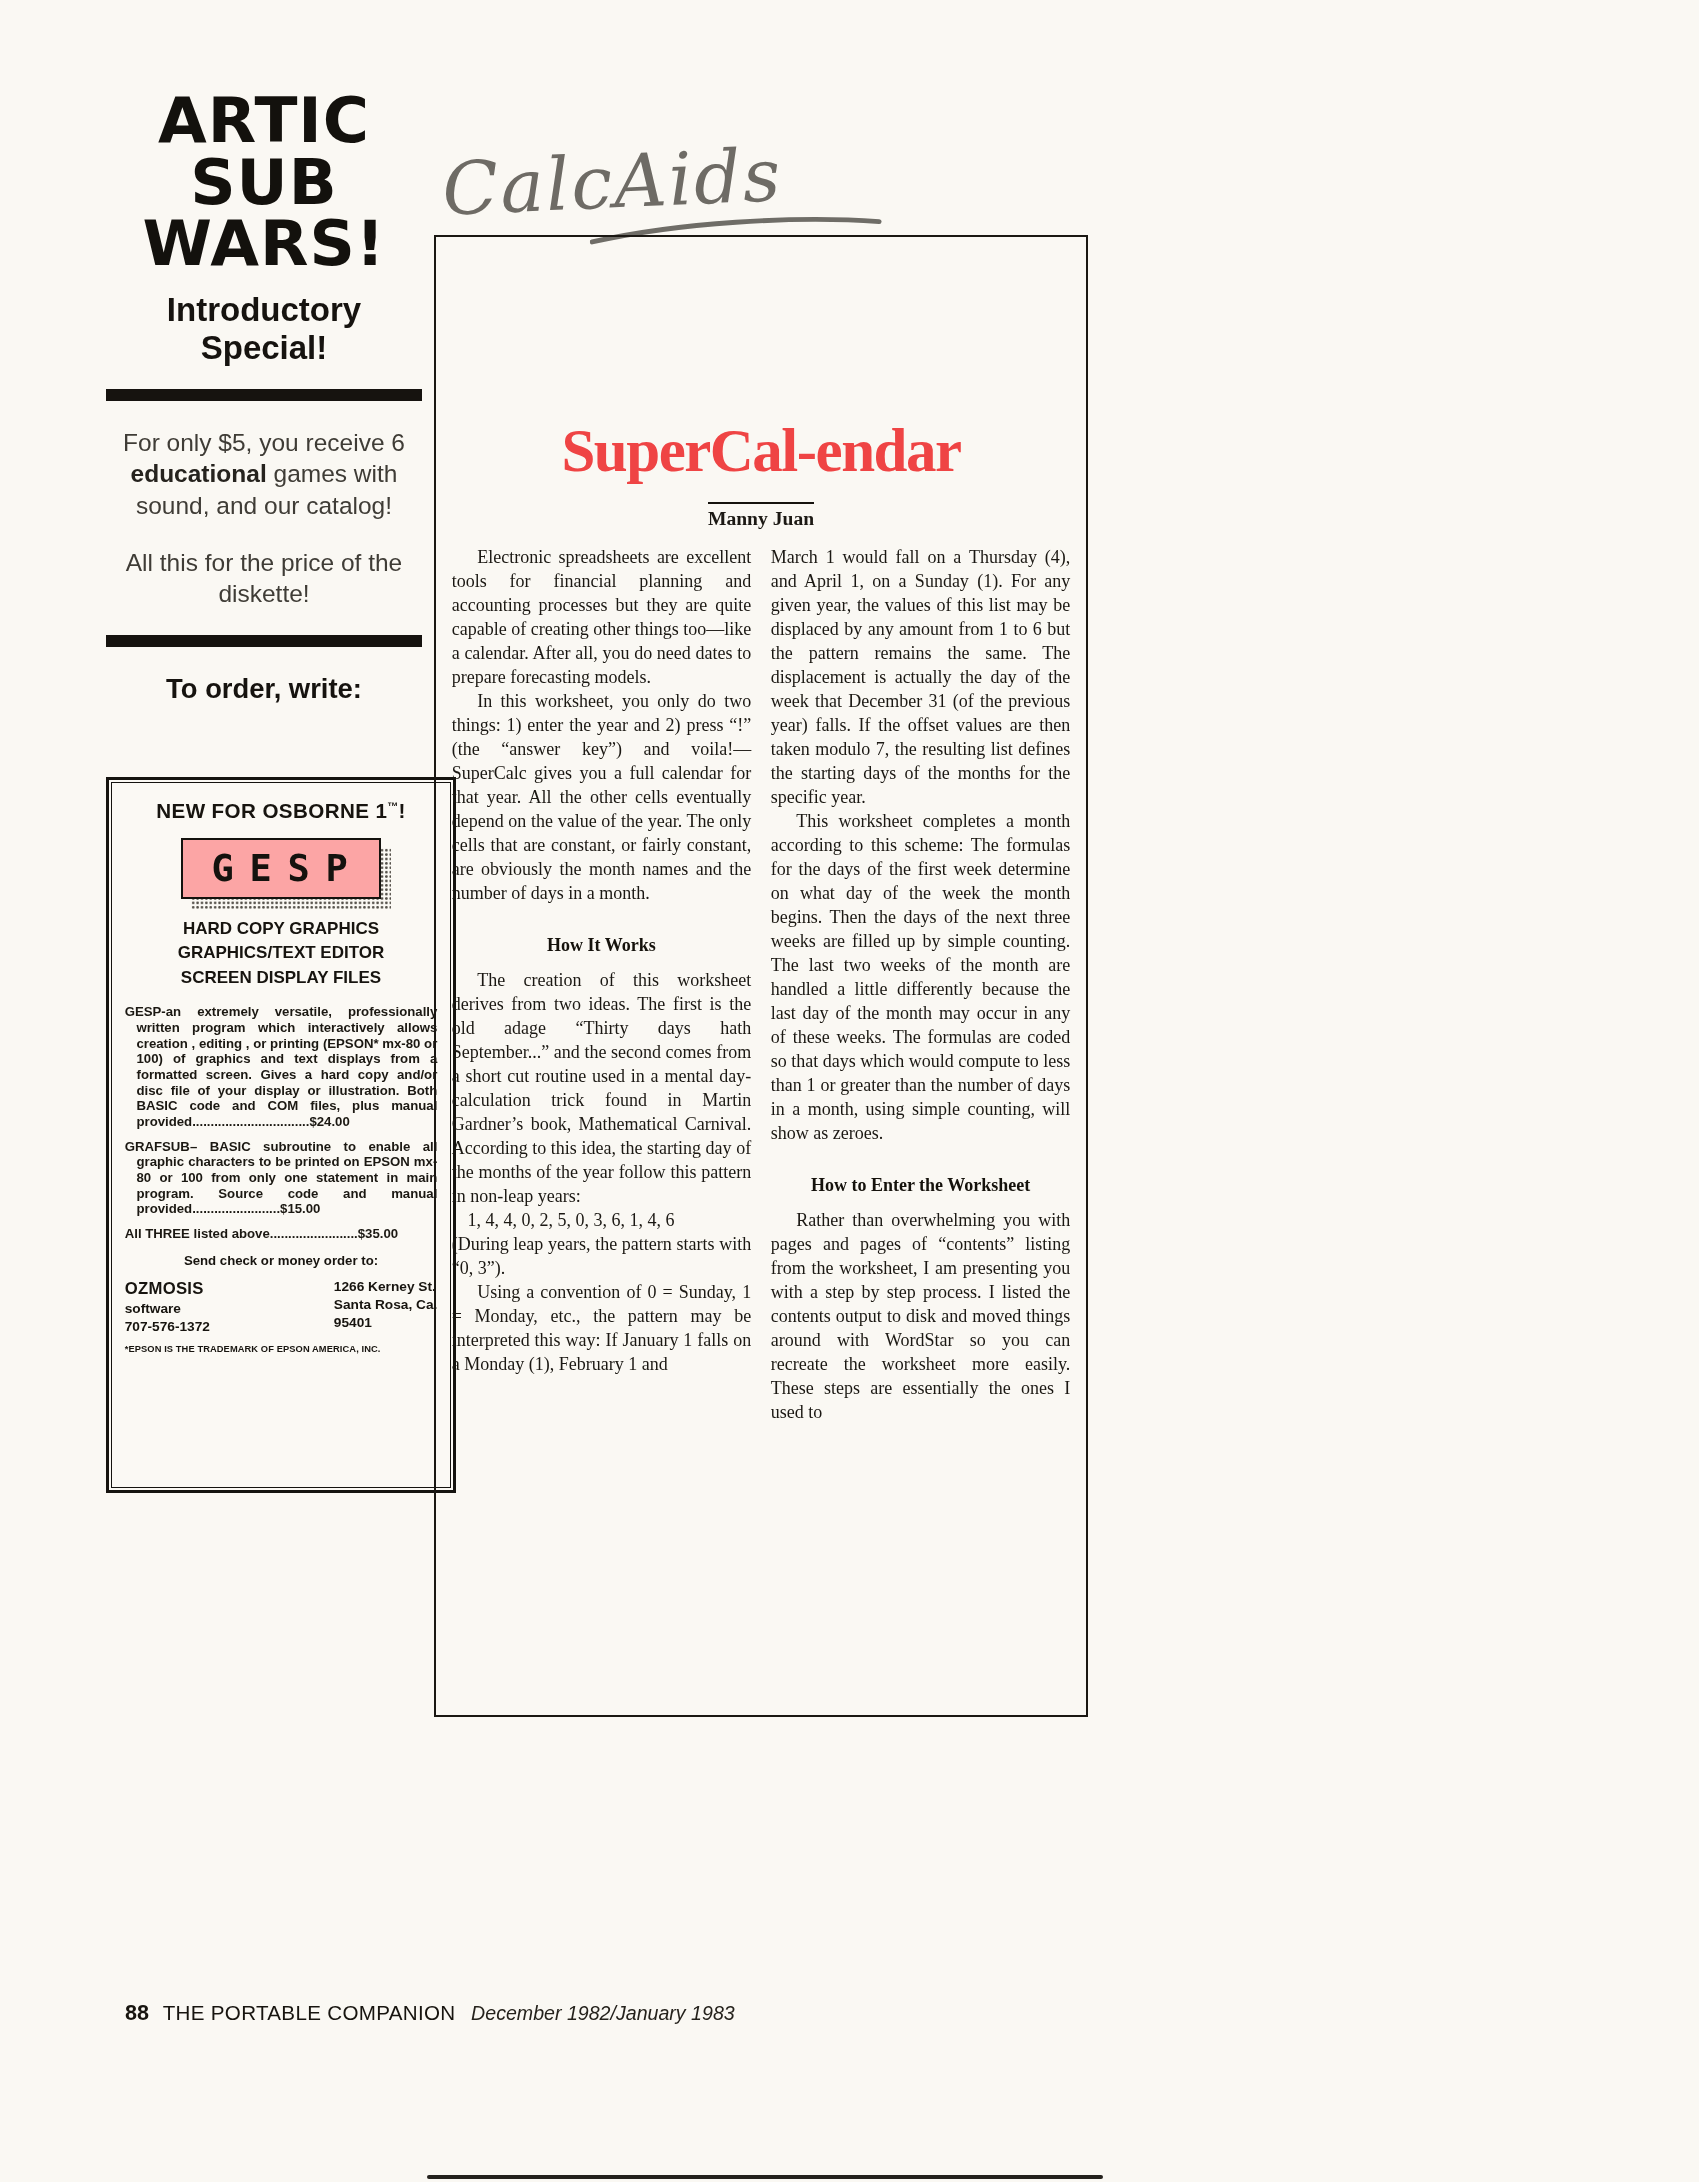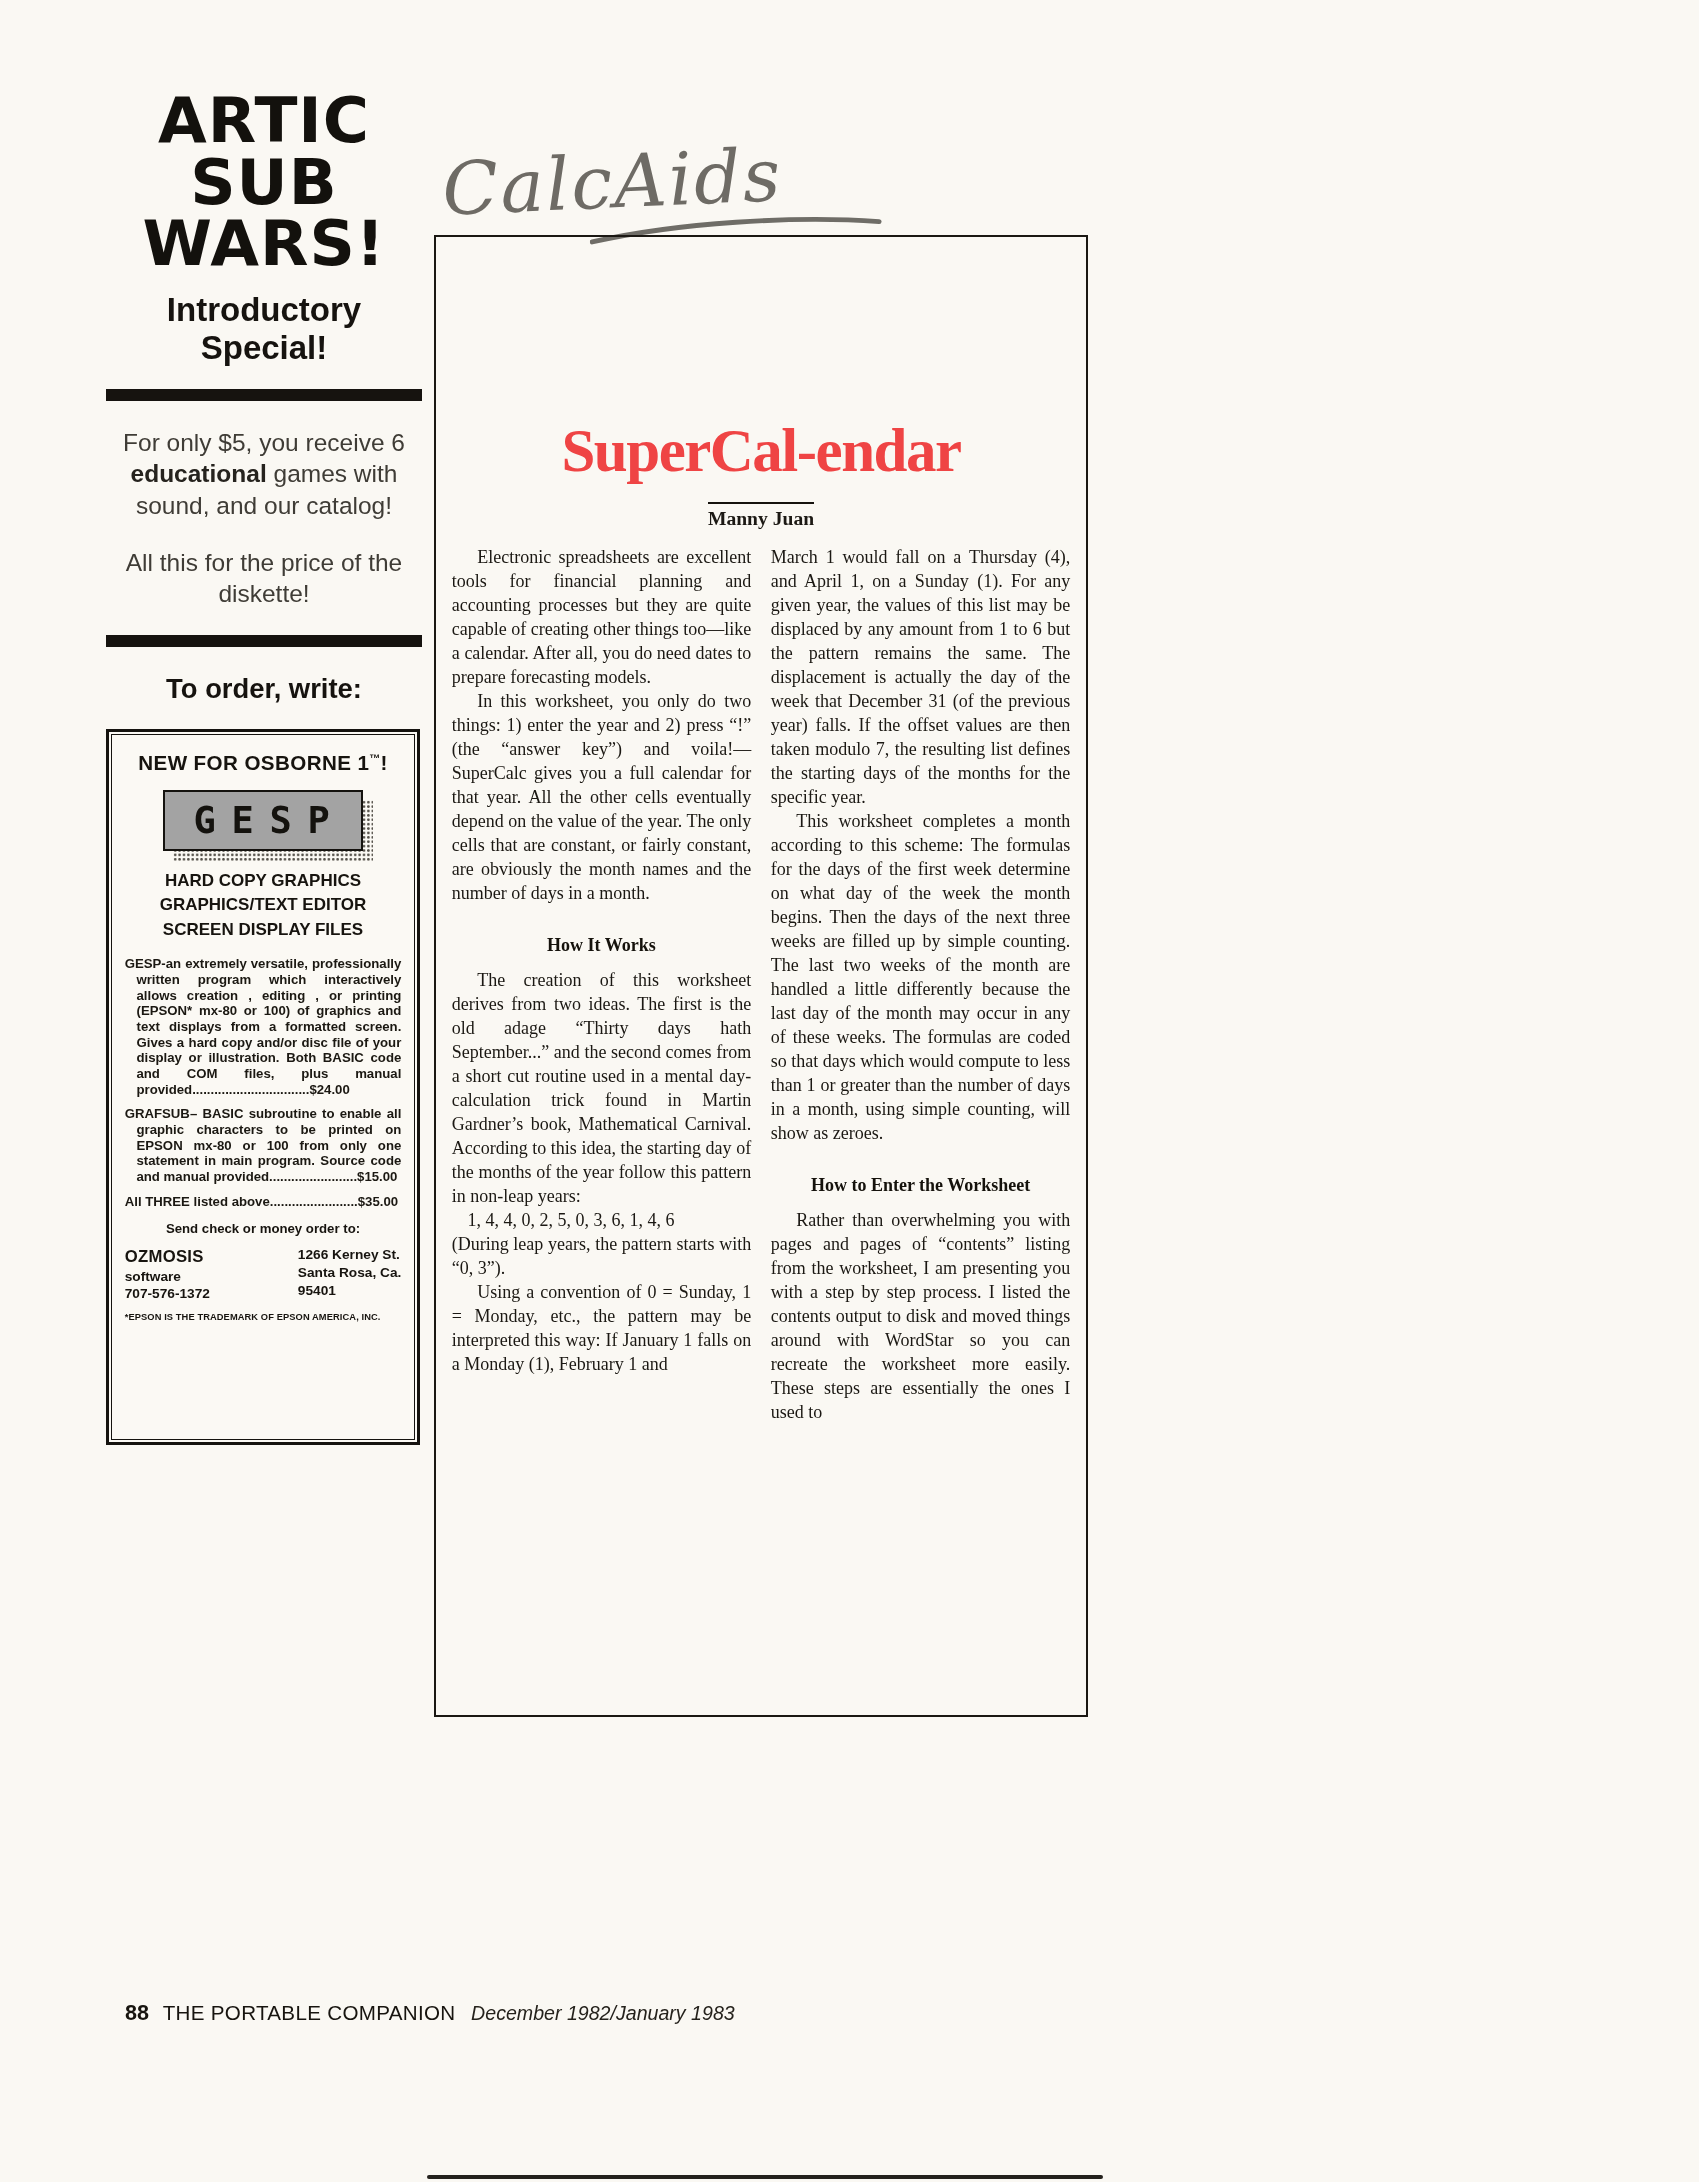--- a/index.html
+++ b/index.html
@@ -36,7 +36,7 @@
 
   
   .gesp {
-    position: absolute; left: 106px; top: 729px; width: 314px; height: 716px;
+    position: absolute; left: 106px; top: 777px; width: 350px; height: 716px;
     border: 3.9px solid #15130f; background: #fbf9f4;
   }
   .gesp-inner {

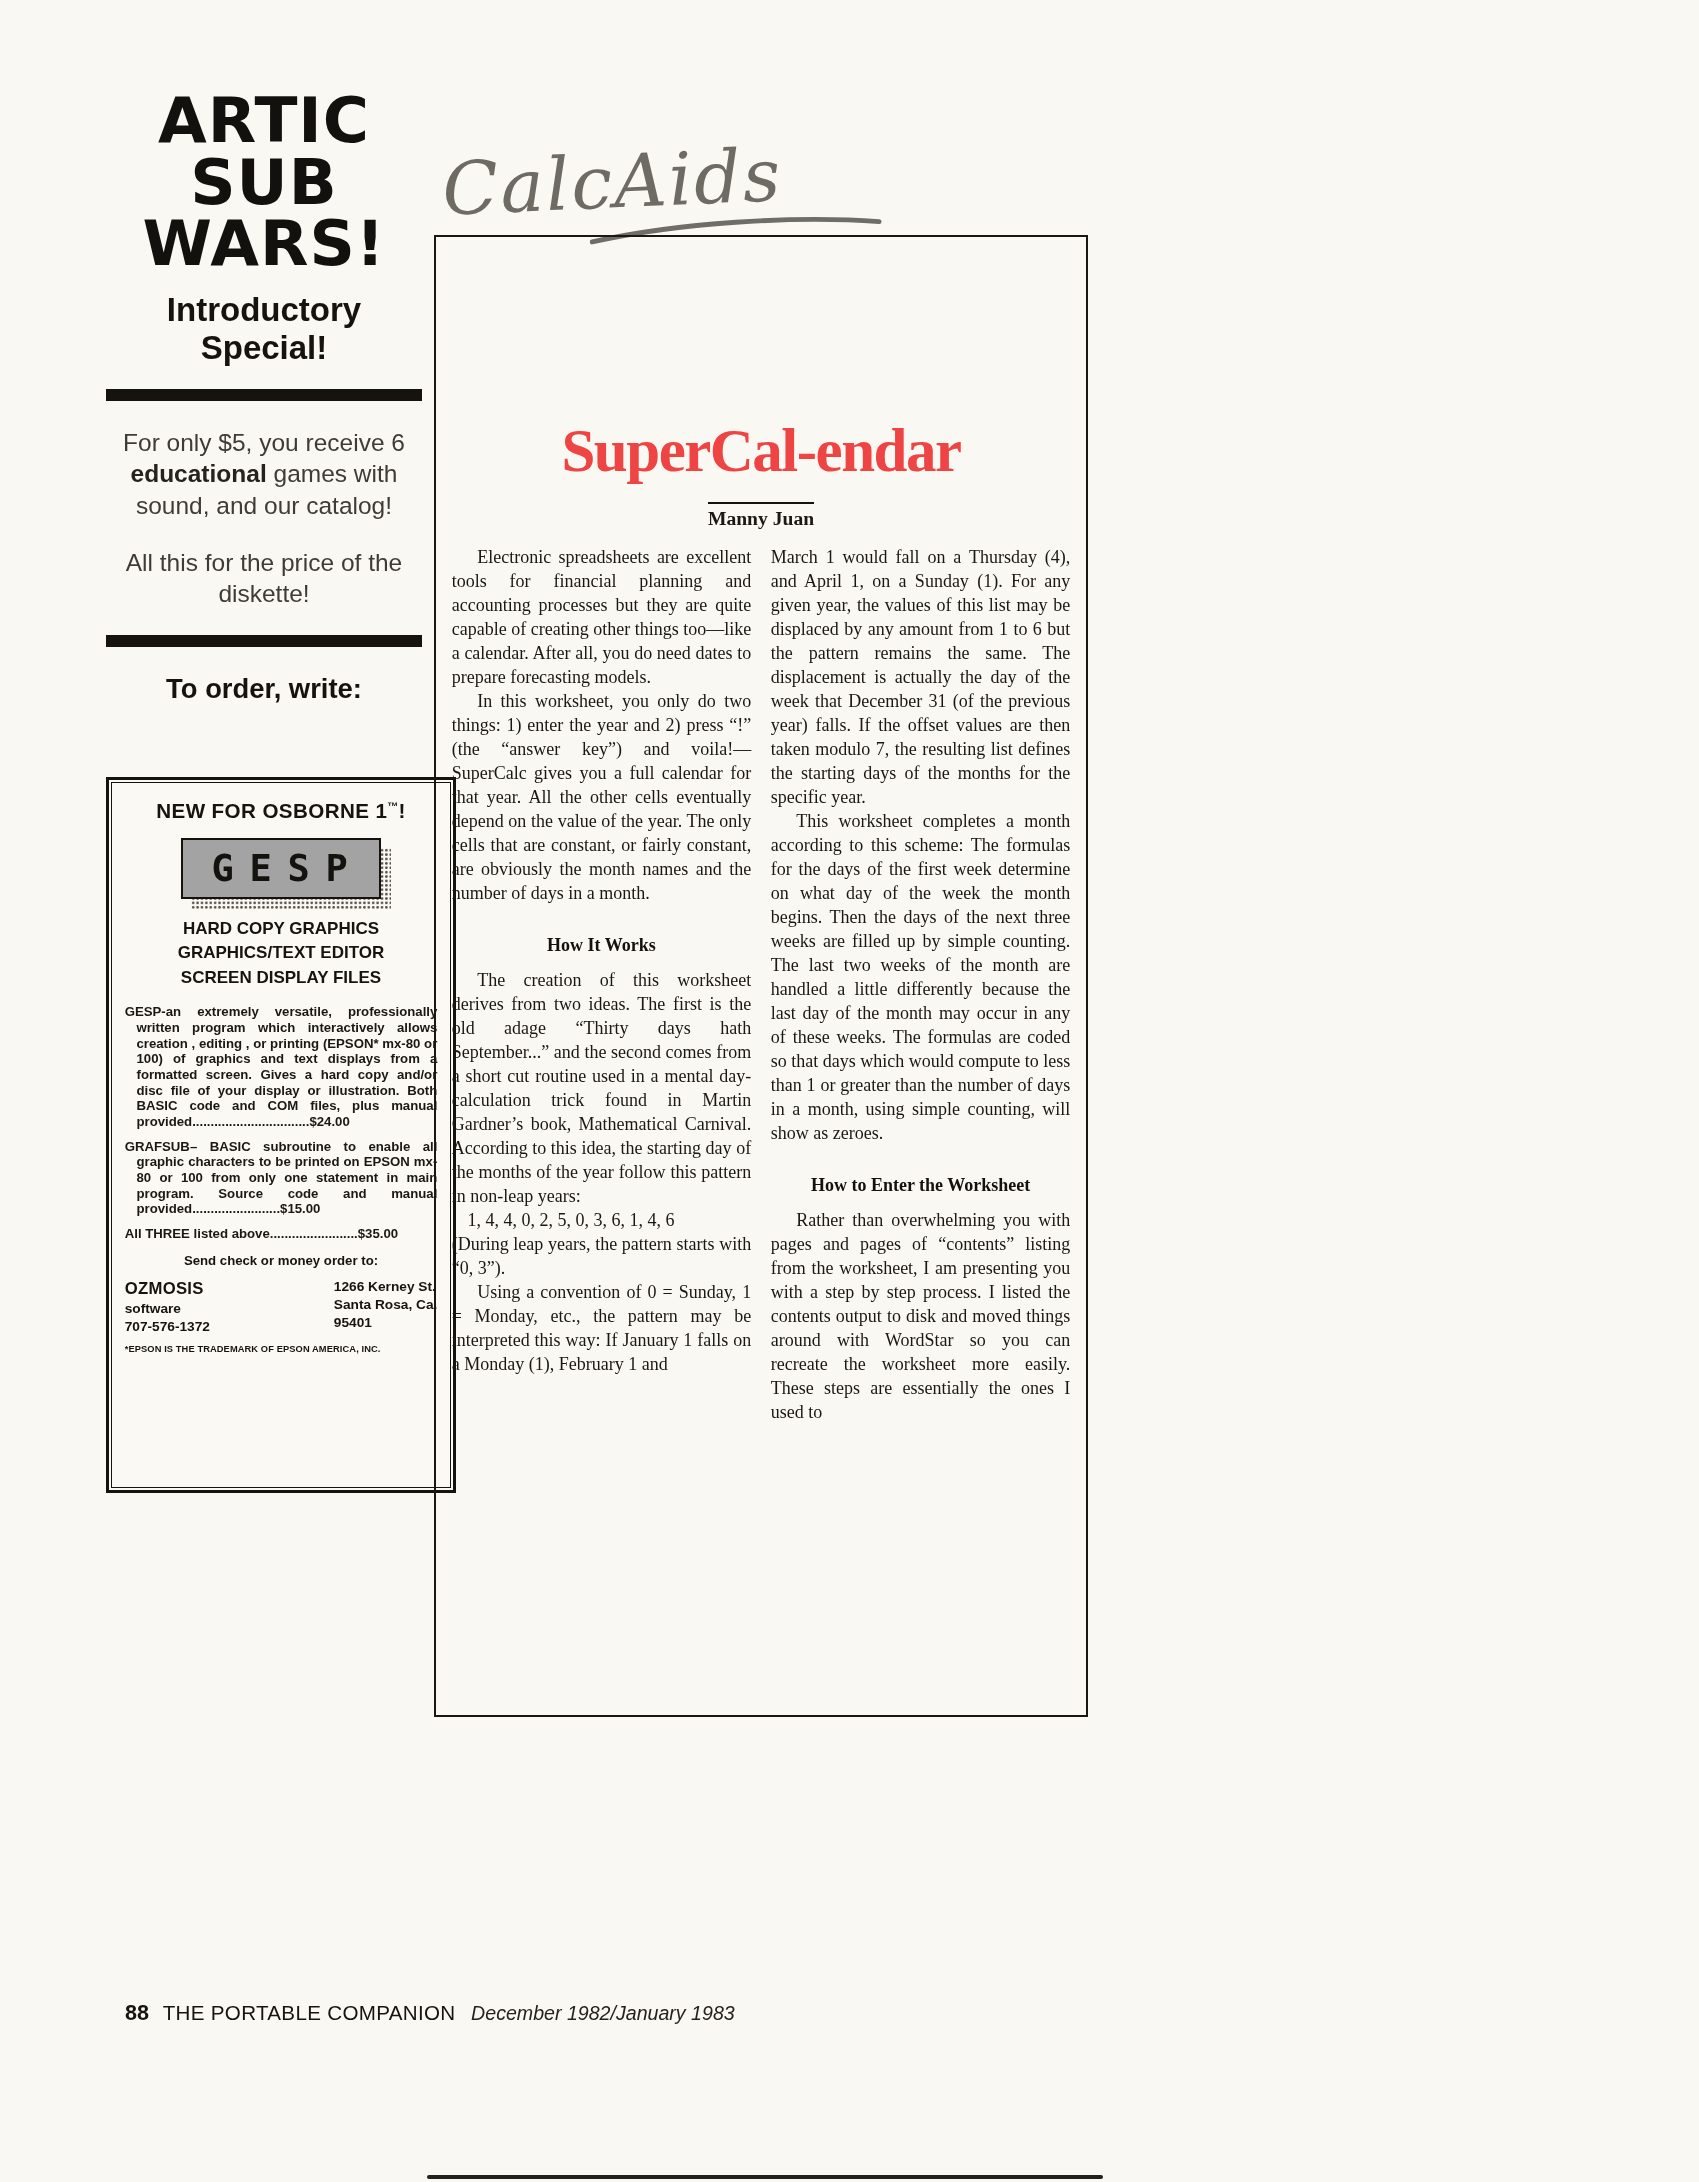--- a/index.html
+++ b/index.html
@@ -53,7 +53,7 @@
     background-size: 4.4px 4.4px;
   }
   .gesp-logo-box {
-    position: absolute; inset: 0; background: #a3a3a3; border: 2.9px solid #14120e;
+    position: absolute; inset: 0; background: #fca5a5; border: 2.9px solid #14120e;
     display: flex; align-items: center; justify-content: center;
     font-family: "DejaVu Sans Mono", monospace; font-weight: bold;
     font-size: 37px; letter-spacing: 15.7px; padding-left: 13px; color: #14120e;

